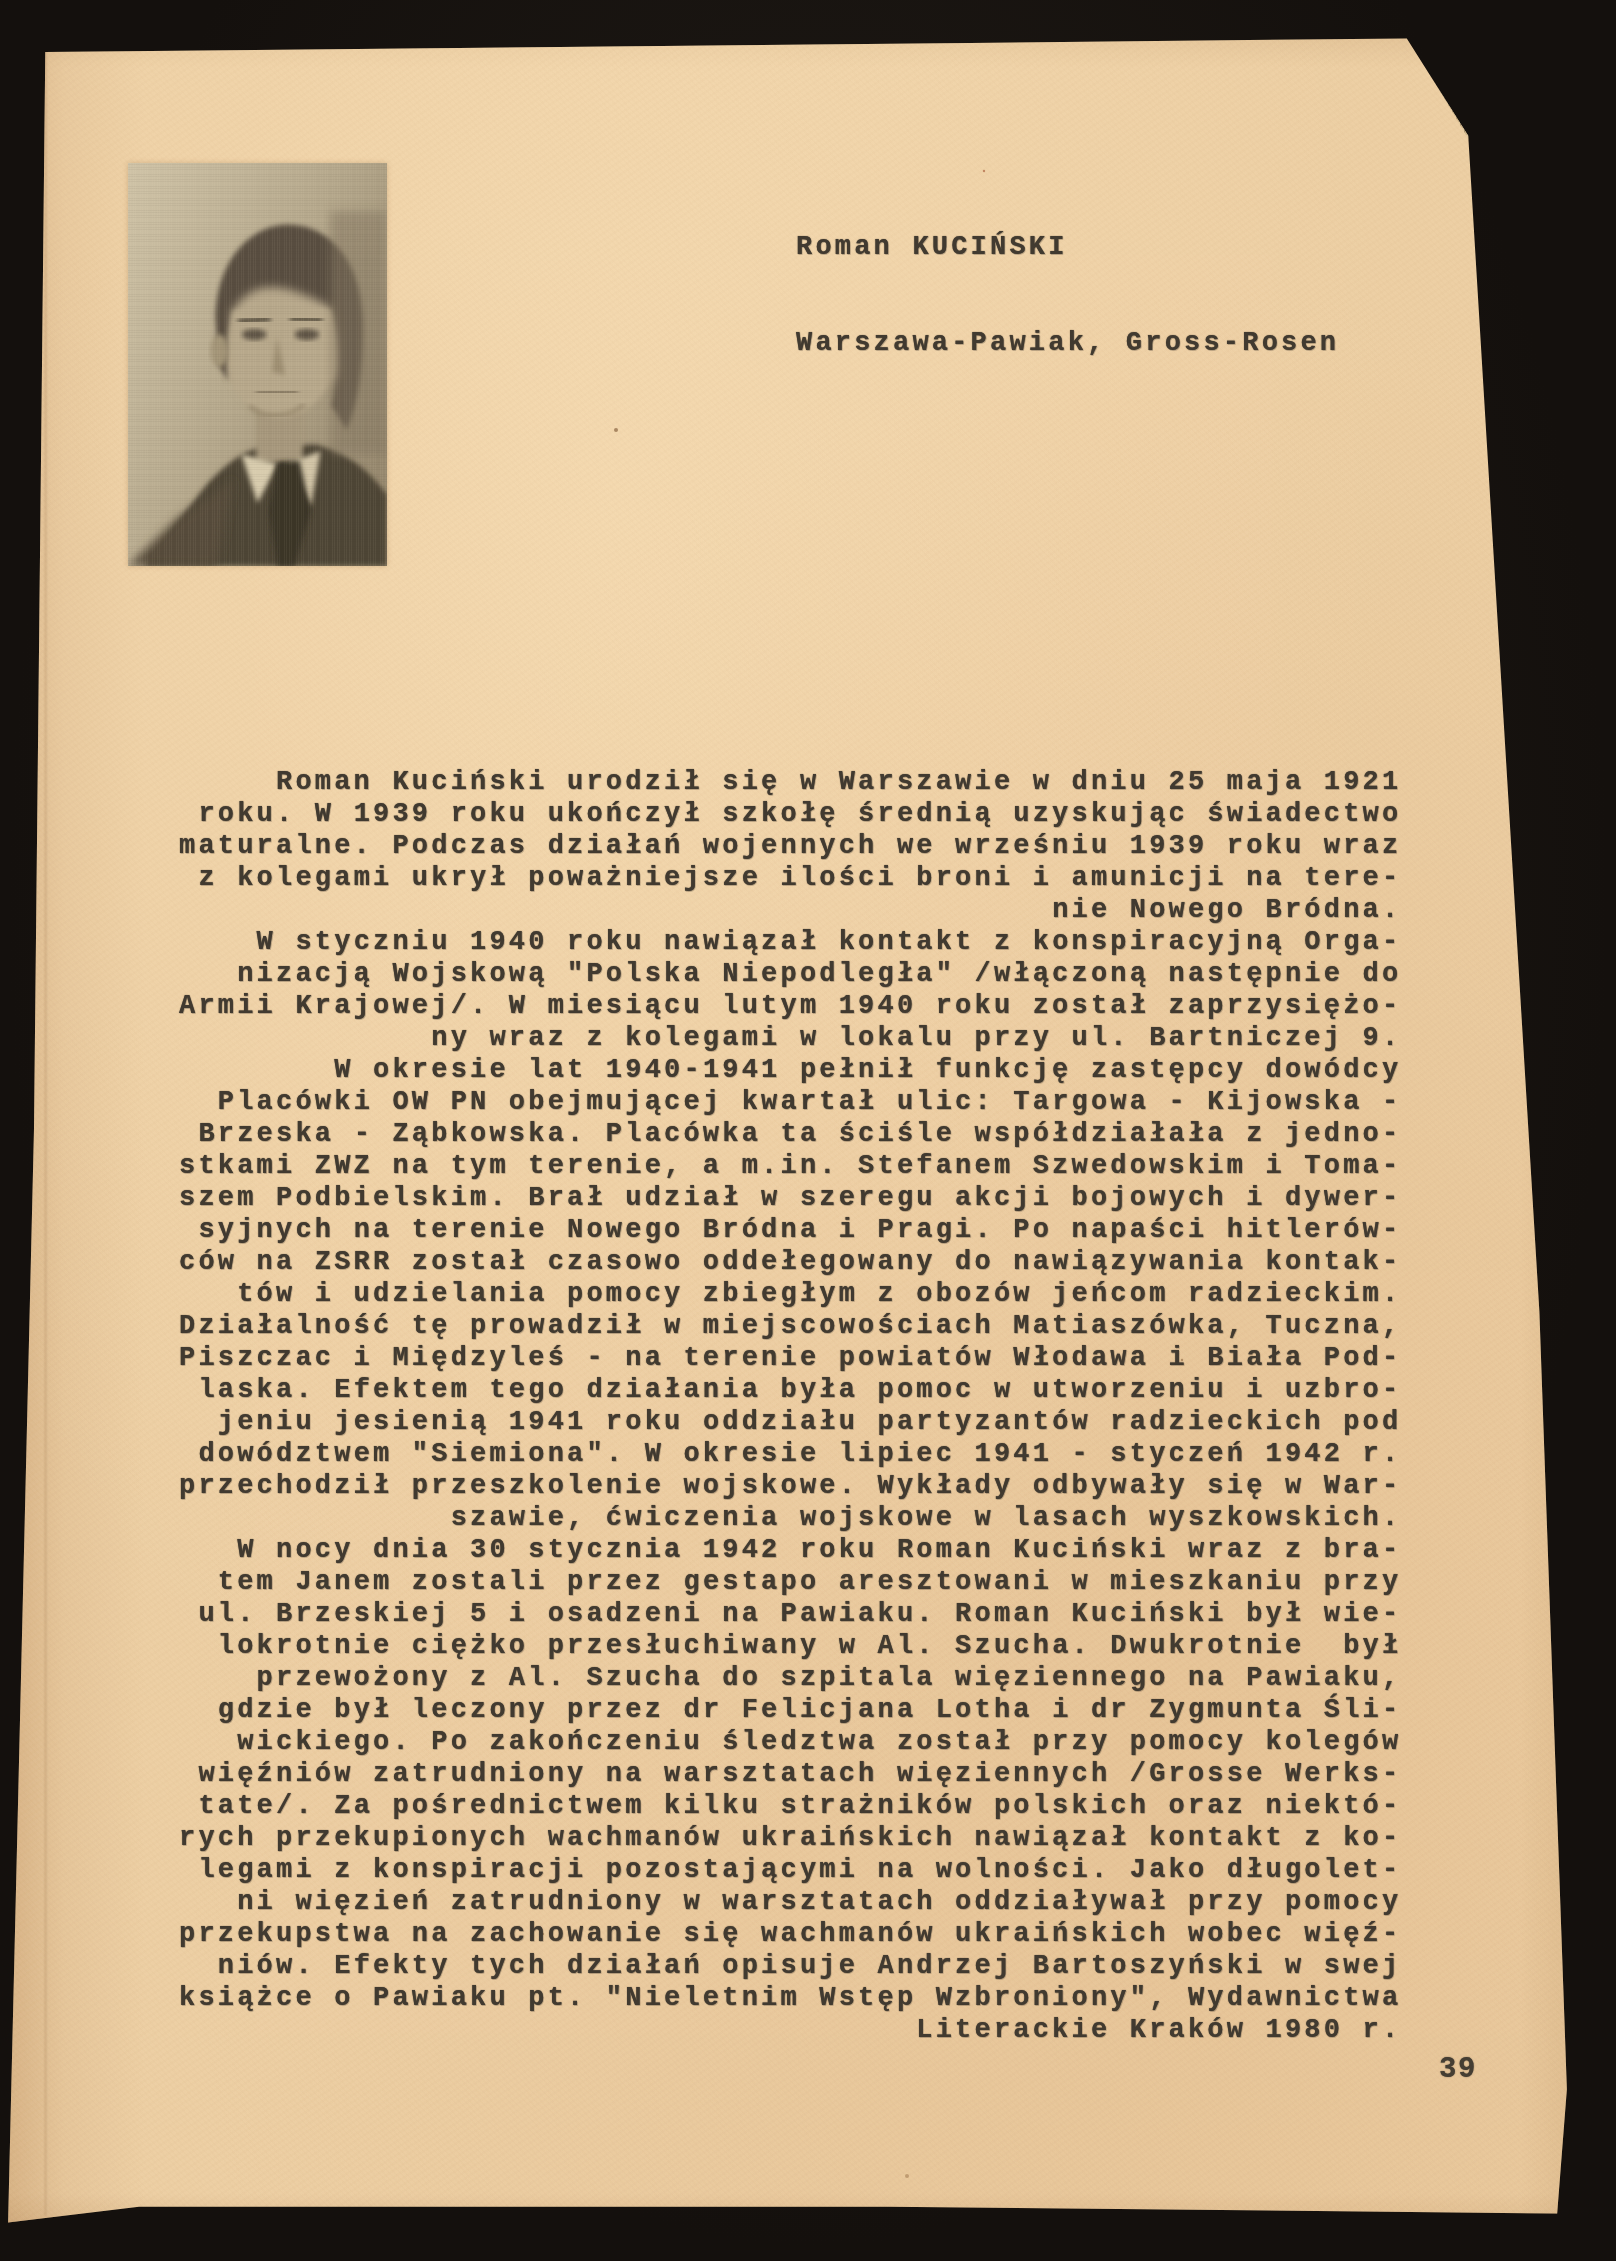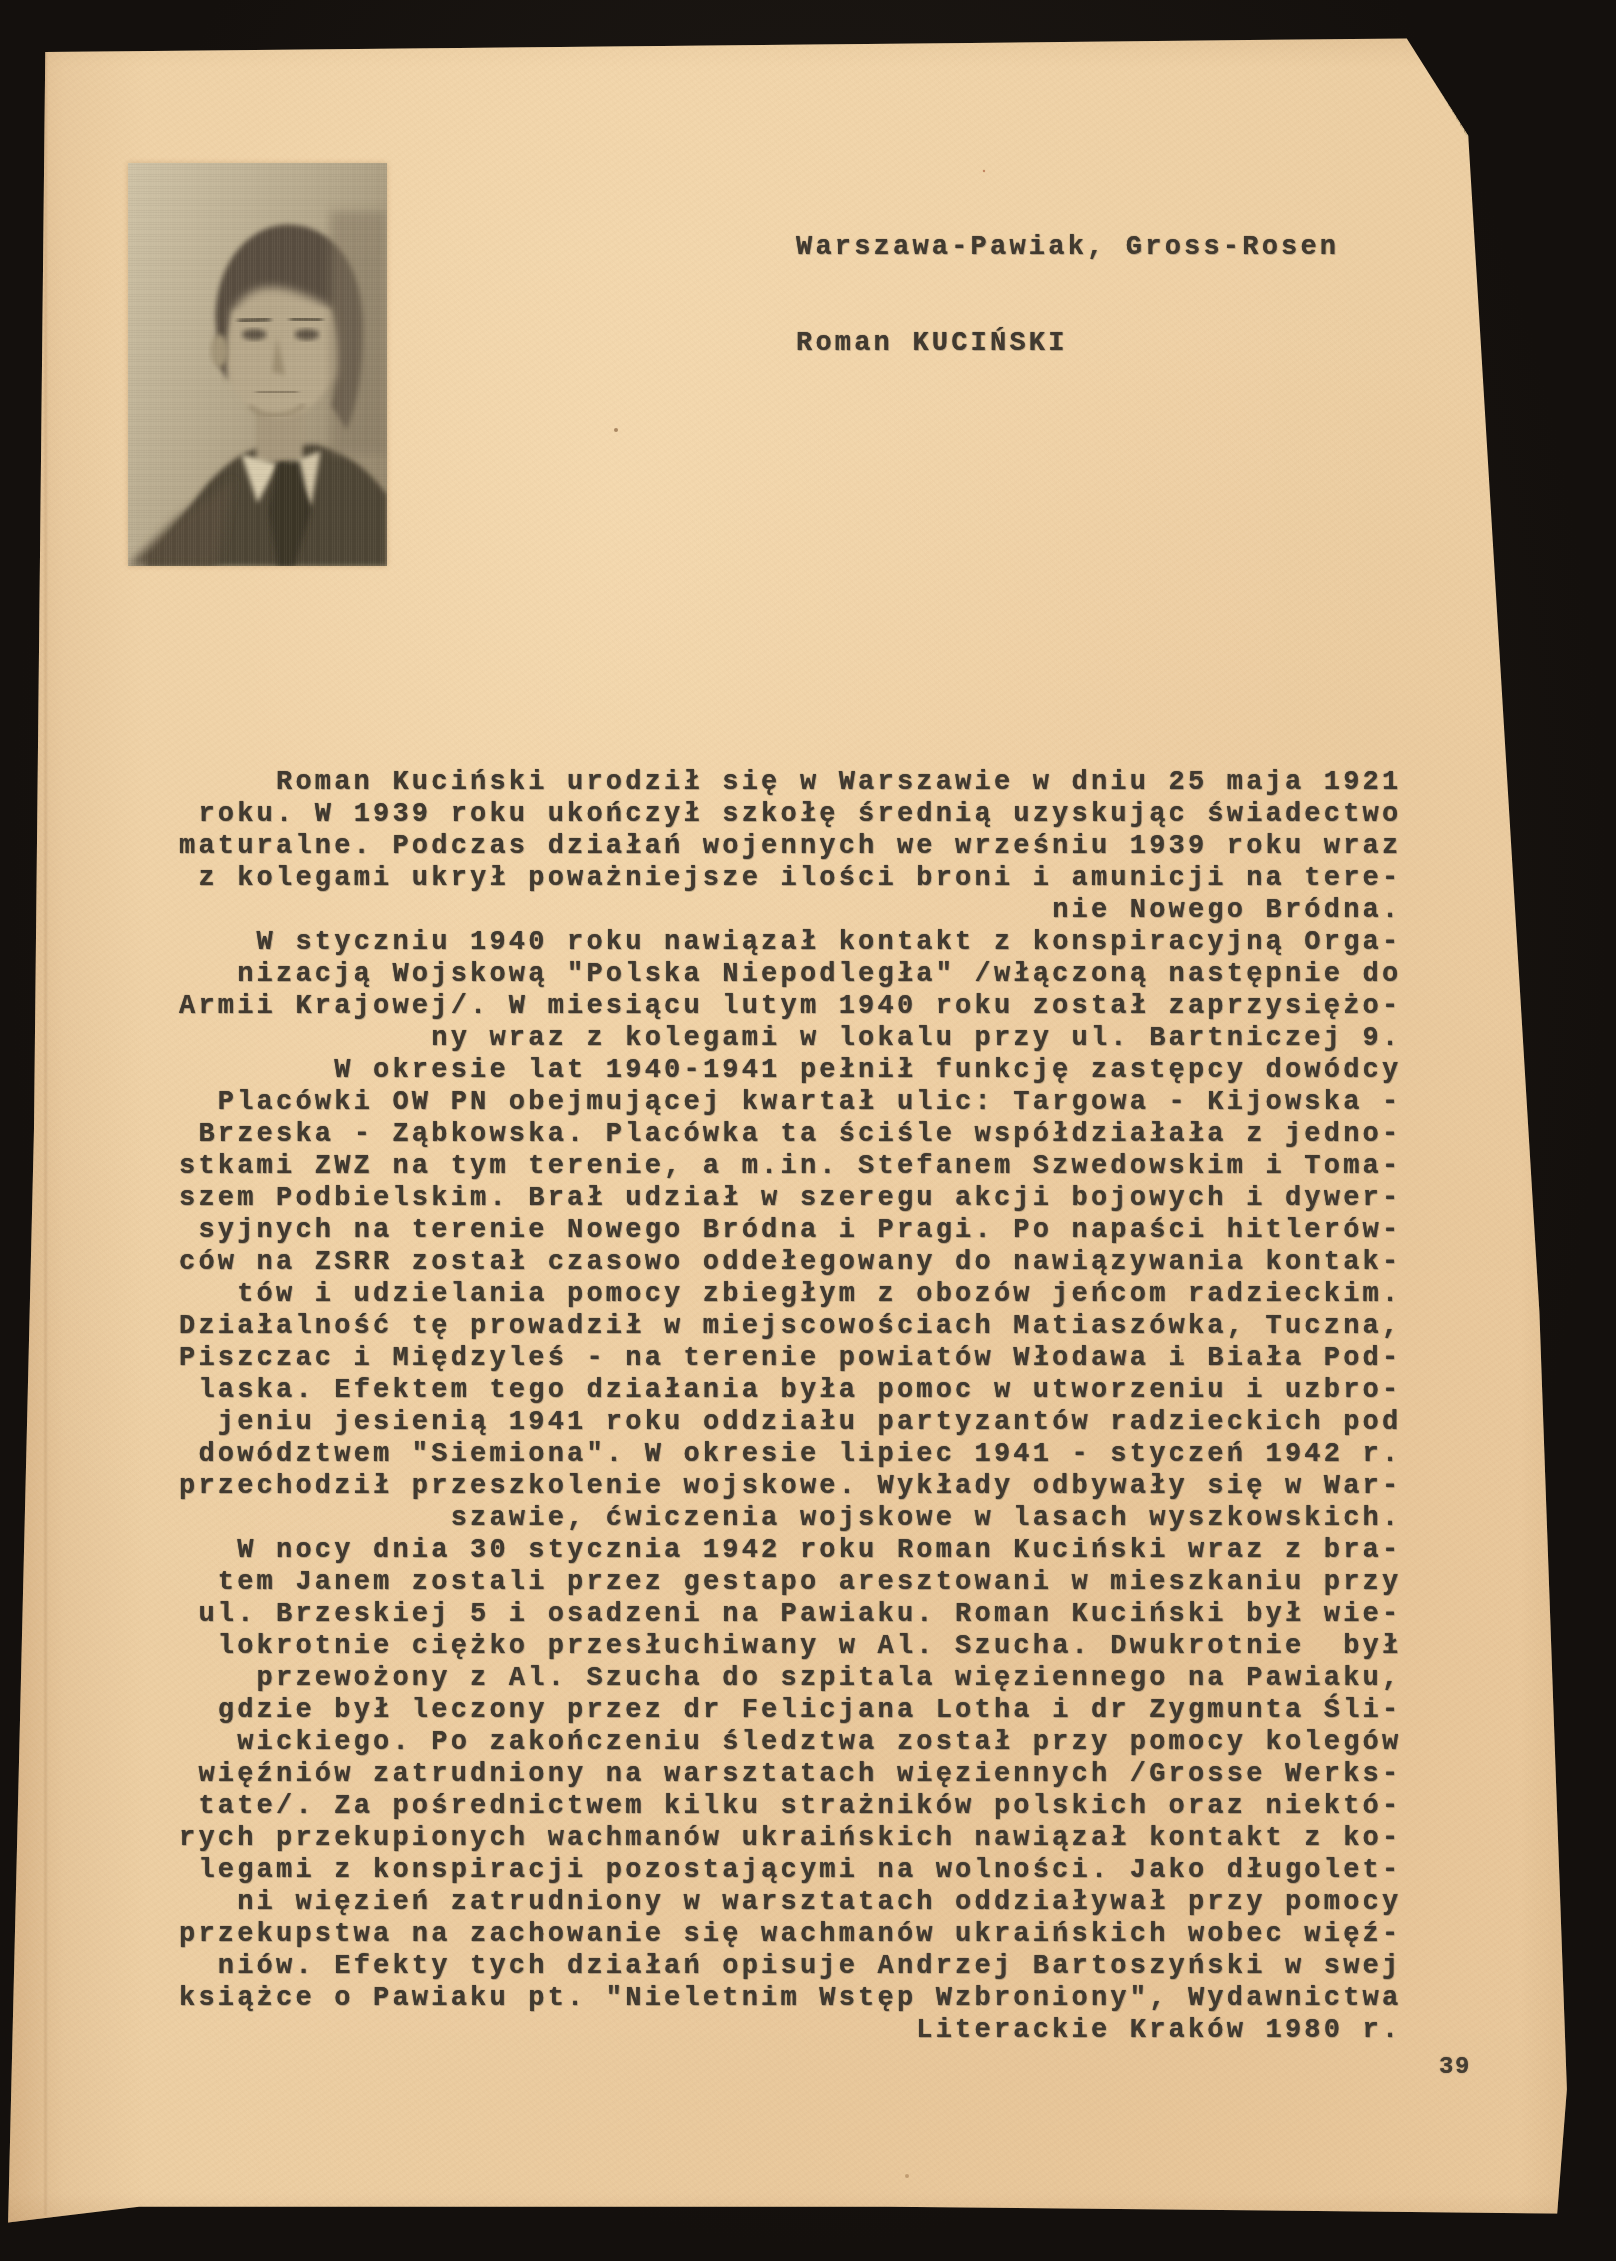--- a/index.html
+++ b/index.html
@@ -132,8 +132,8 @@
     </div>
 
     <div class="header-block tw">
+      <div>Roman KUCIŃSKI</div>
       <div>Warszawa-Pawiak, Gross-Rosen</div>
-      <div>Roman KUCIŃSKI</div>
     </div>
 
     <div class="body-block tw">

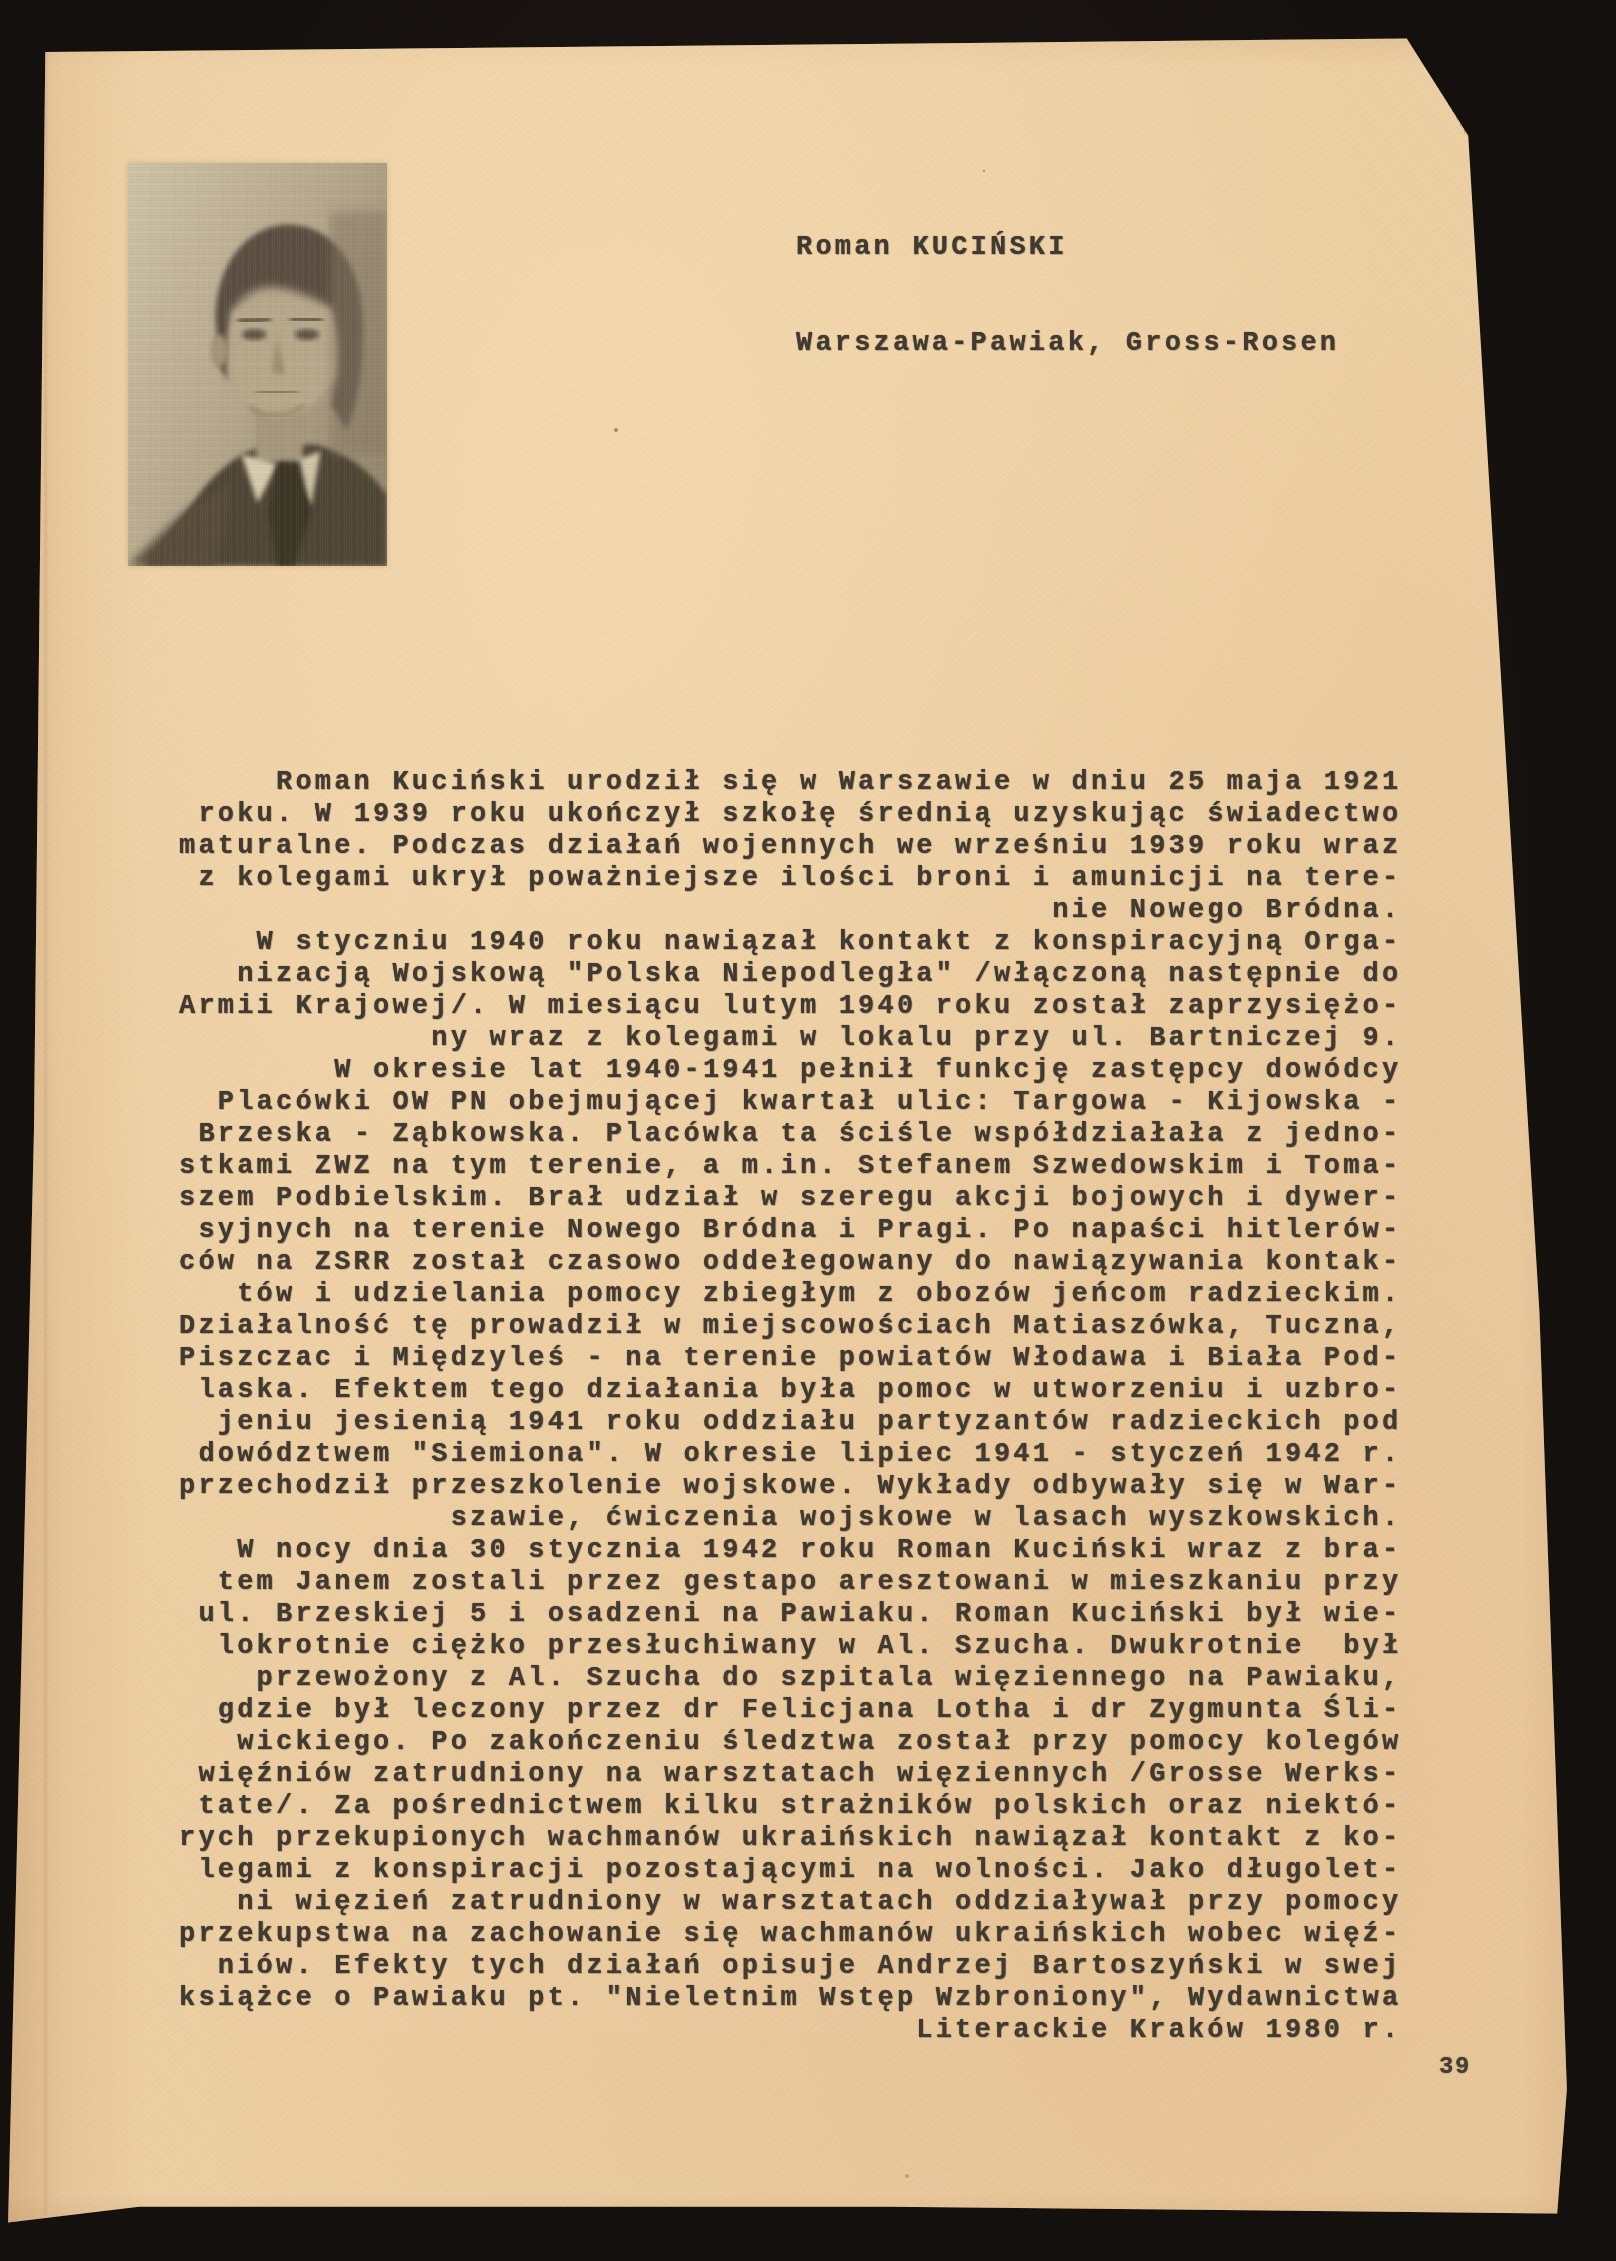--- a/index.html
+++ b/index.html
@@ -61,7 +61,7 @@
   .body-block{position:absolute;left:179px;top:766px;line-height:32px;}
   .para{white-space:pre;text-align:right;}
   .page-number{
-    position:absolute;left:1439px;top:2053px;font-size:24px;font-weight:700;
+    position:absolute;left:1439px;top:2053px;font-size:29px;font-weight:700;
     color:#453e33;letter-spacing:1.6px;text-shadow:0 0 1.2px rgba(62,54,44,.9);
   }
   

